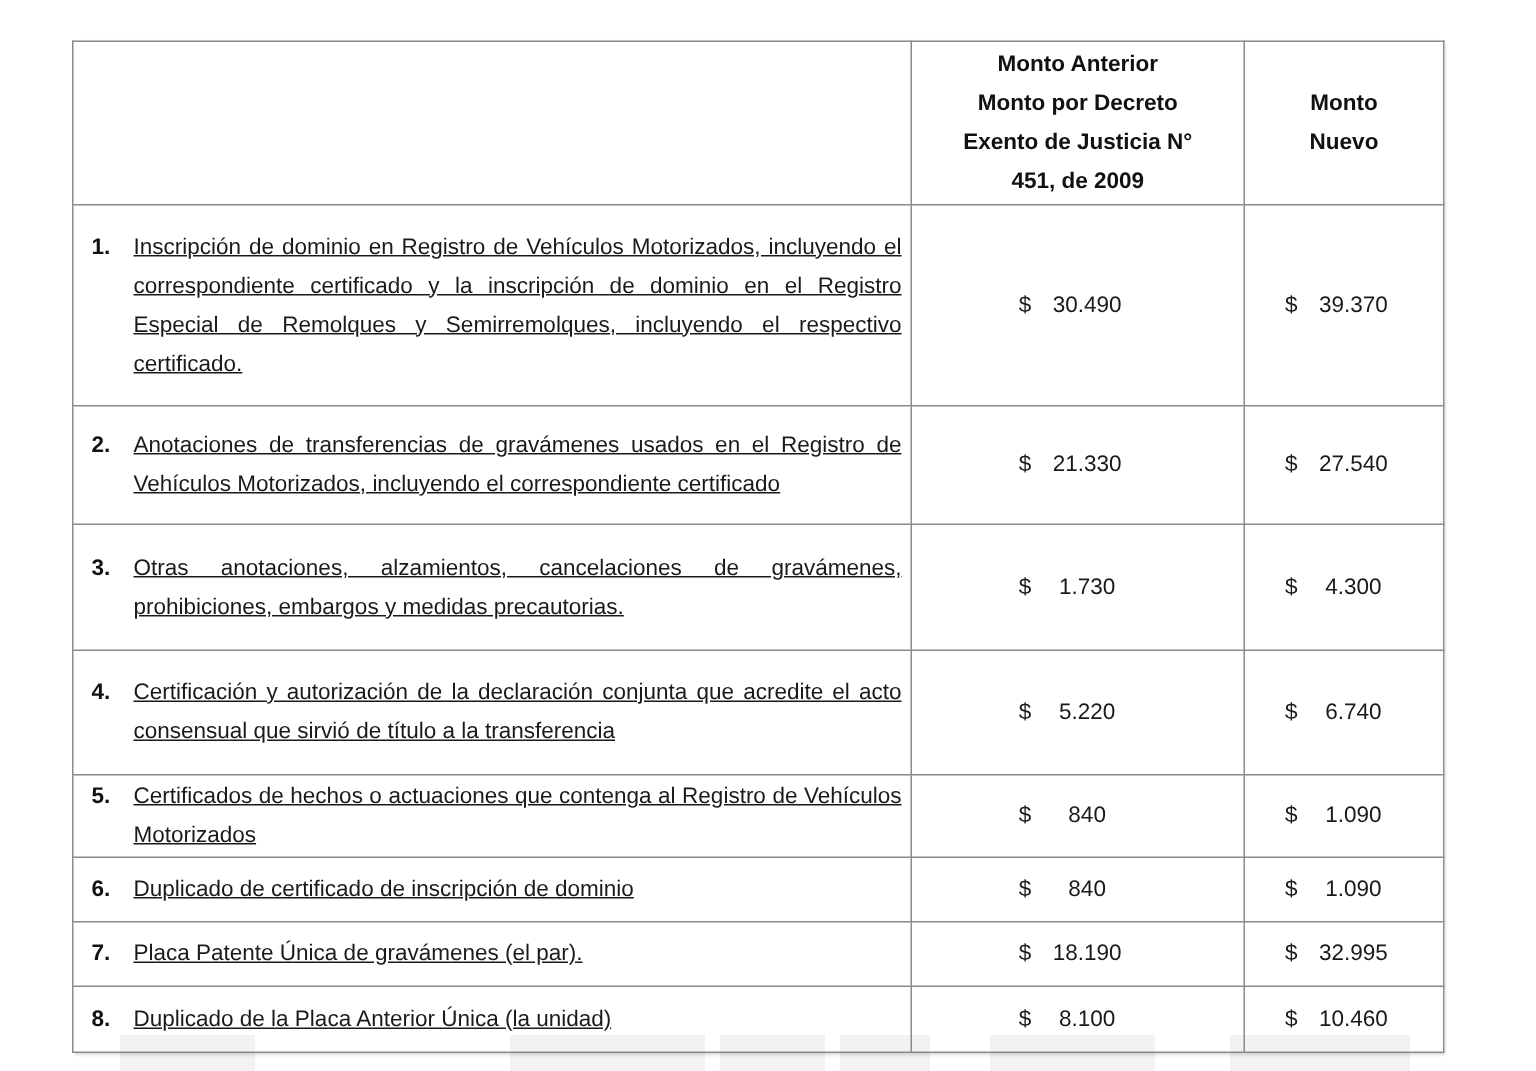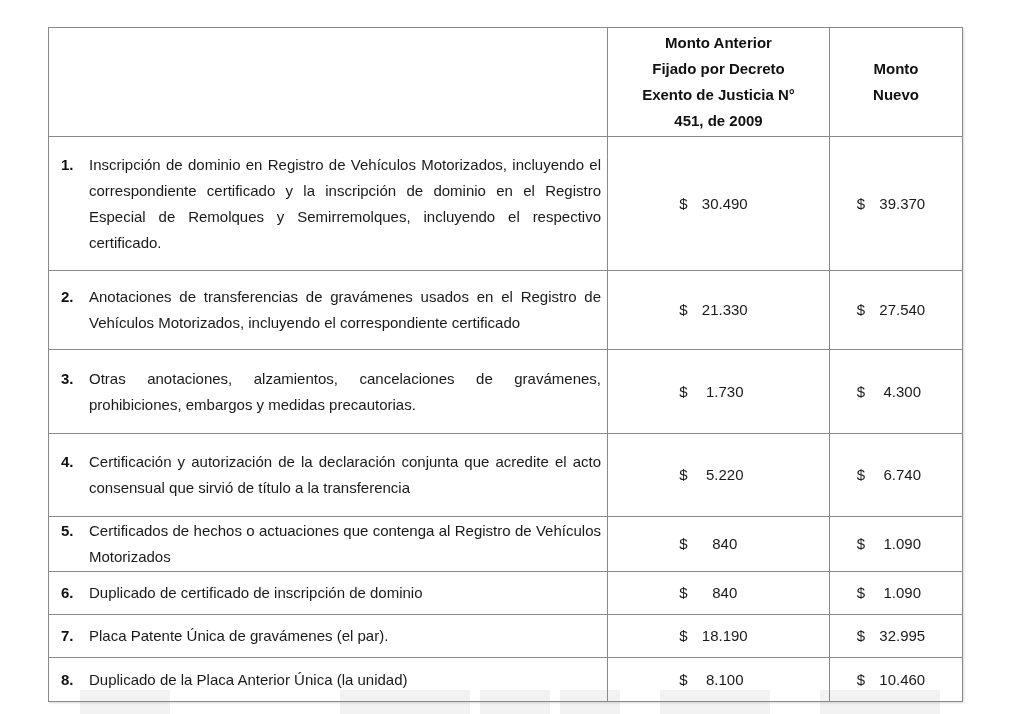--- a/index.html
+++ b/index.html
@@ -118,7 +118,7 @@
       <th class="hdr-empty"></th>
       <th class="hdr">
         <div>Monto Anterior</div>
-        <div>Fijado por Decreto</div>
+        <div>Monto por Decreto</div>
         <div>Exento de Justicia N°</div>
         <div>451, de 2009</div>
       </th>

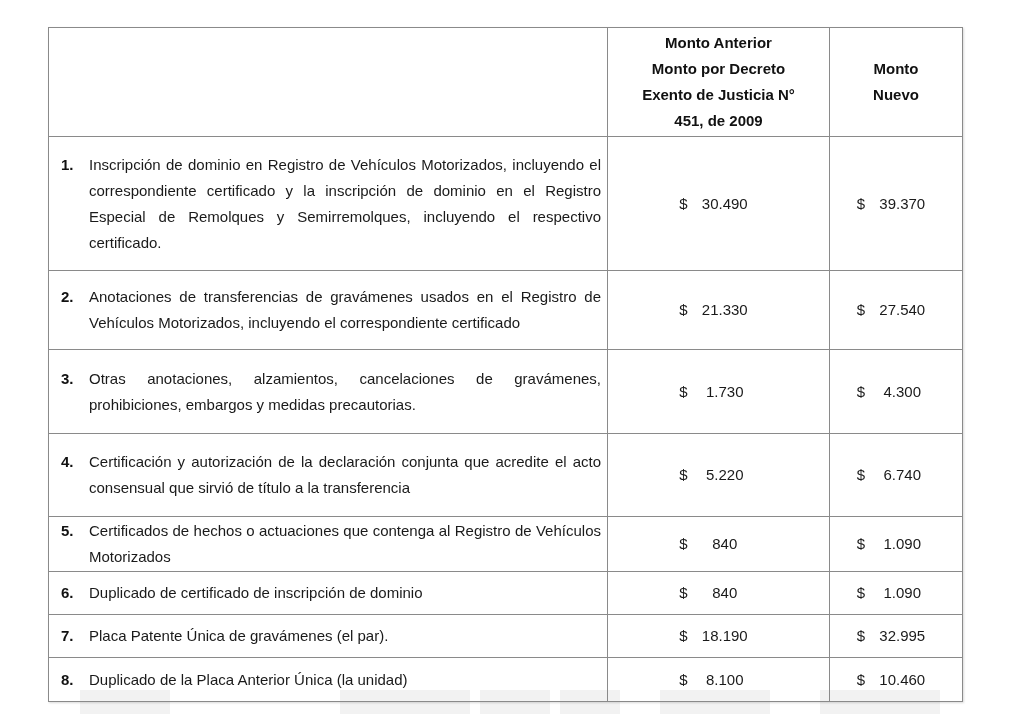--- a/index.html
+++ b/index.html
@@ -75,6 +75,7 @@
     flex: 1;
     text-align: justify;
     text-align-last: left;
+    text-decoration: underline;
   }
   td.amt {
     text-align: center;

